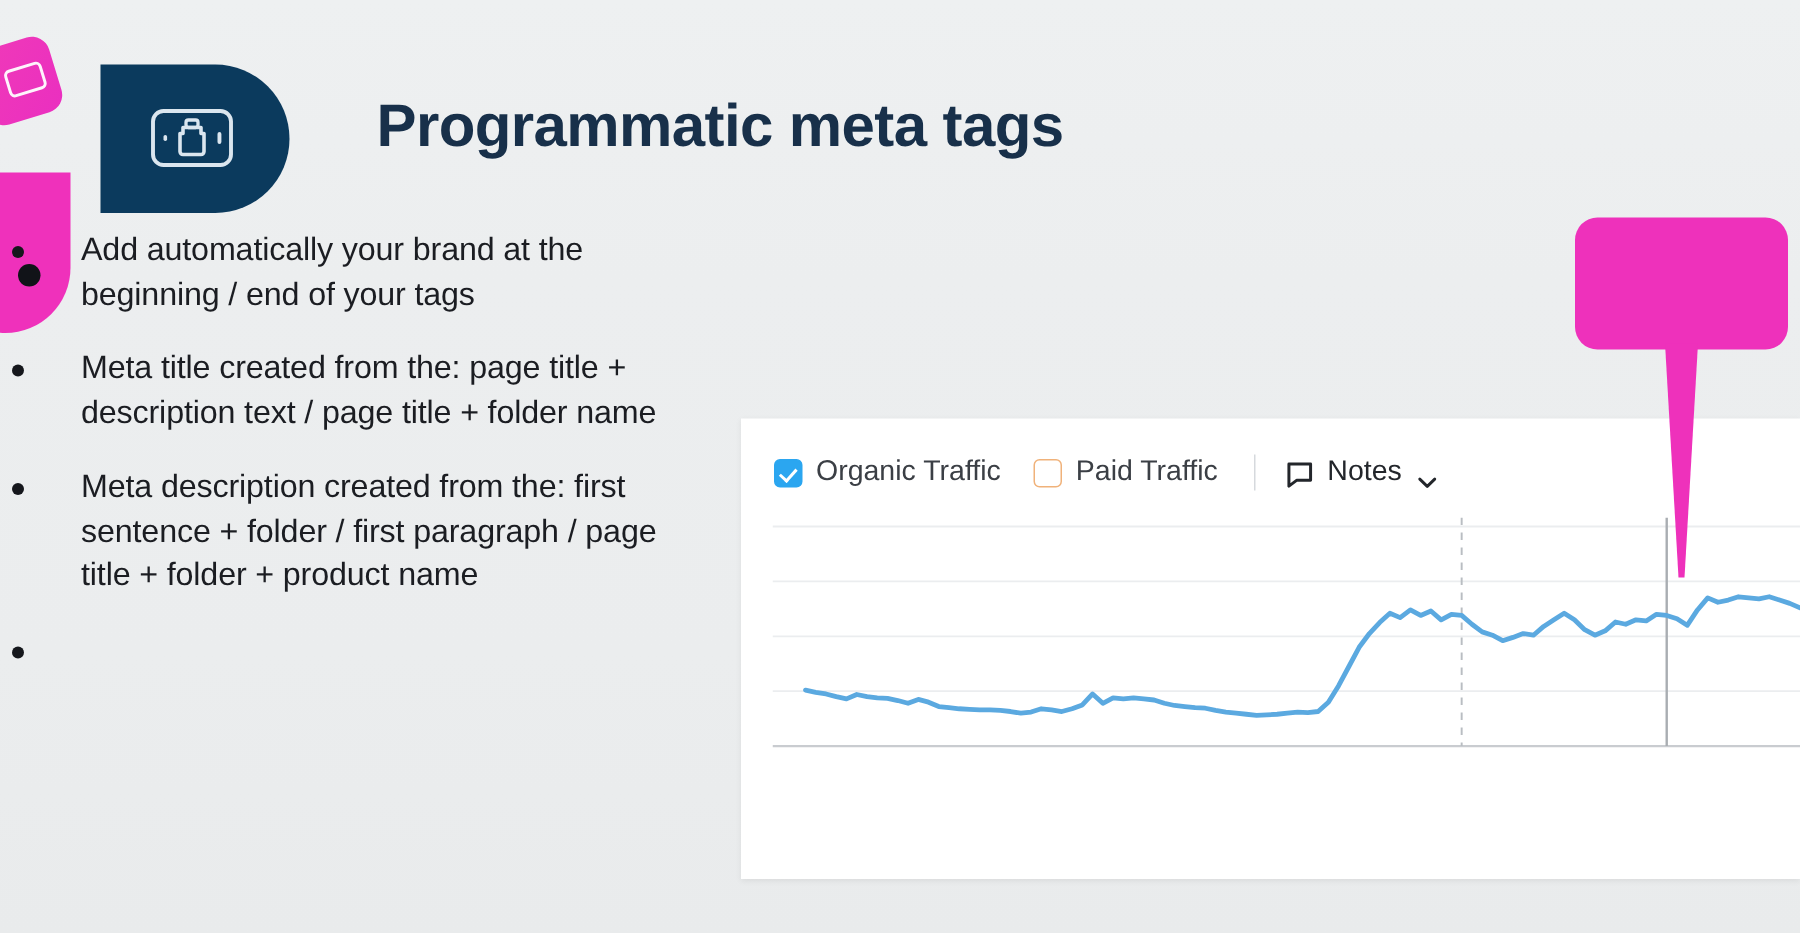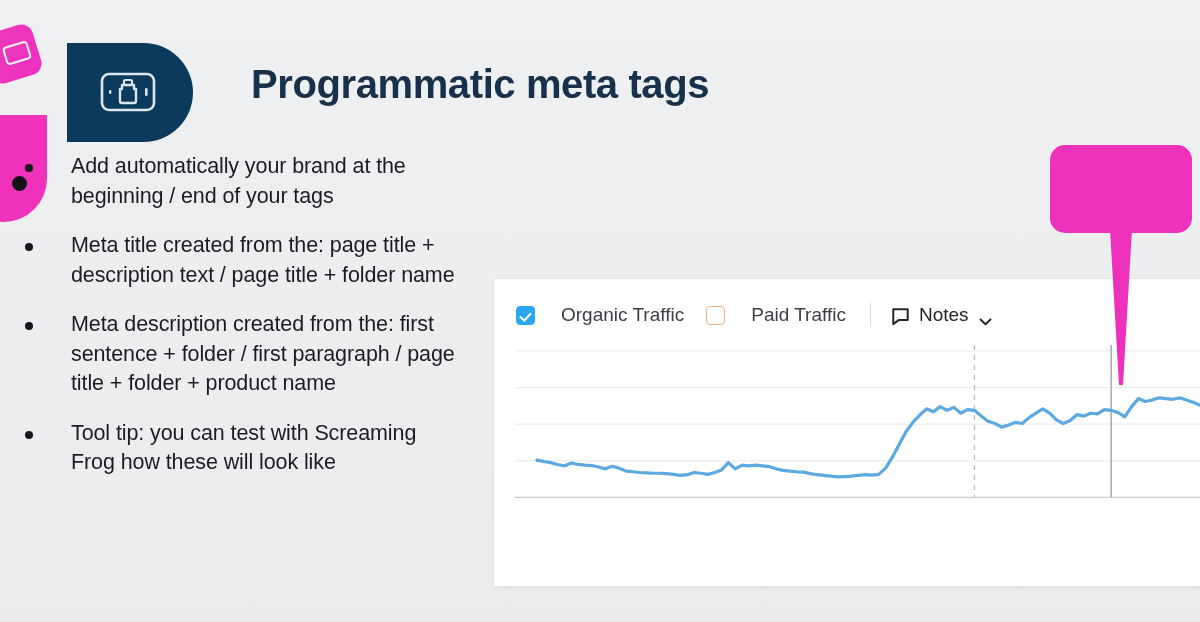--- a/index.html
+++ b/index.html
@@ -102,7 +102,7 @@
   
   .bullets {
     position: absolute;
-    left: 25px;
+    left: 8px;
     top: 152px;
     width: 430px;
   }

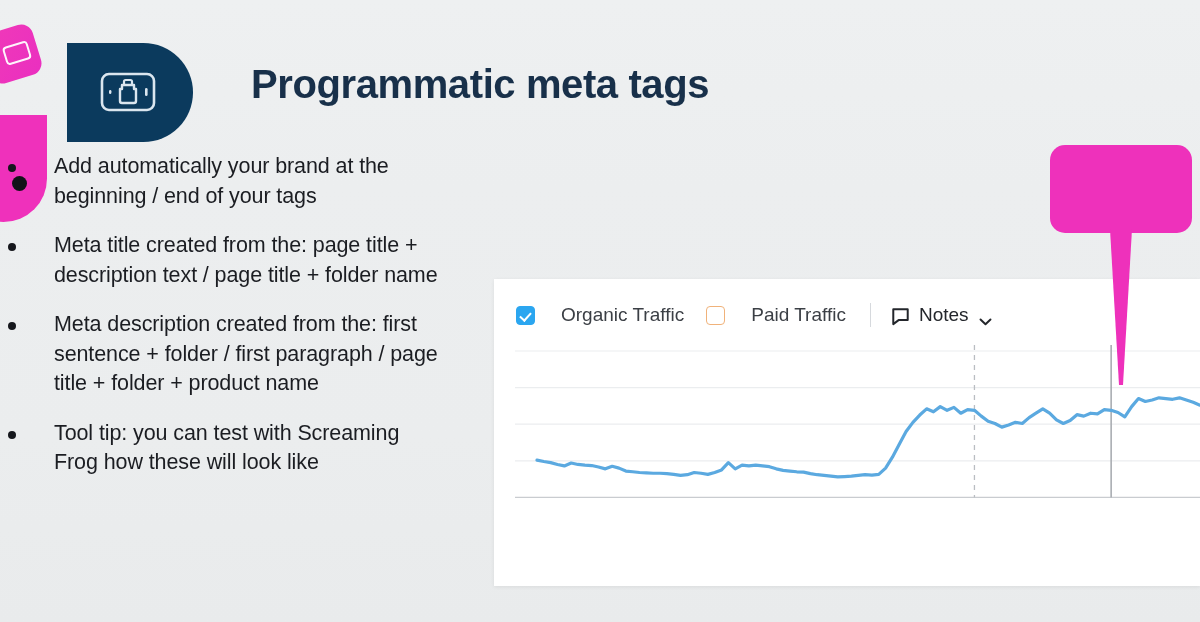--- a/index.html
+++ b/index.html
@@ -179,7 +179,7 @@
     border: 1.6px solid #f0b27a;
   }
   .legend-label {
-    margin-left: 26px;
+    margin-left: 9px;
     font-size: 19px;
     color: #3b3f45;
     white-space: nowrap;

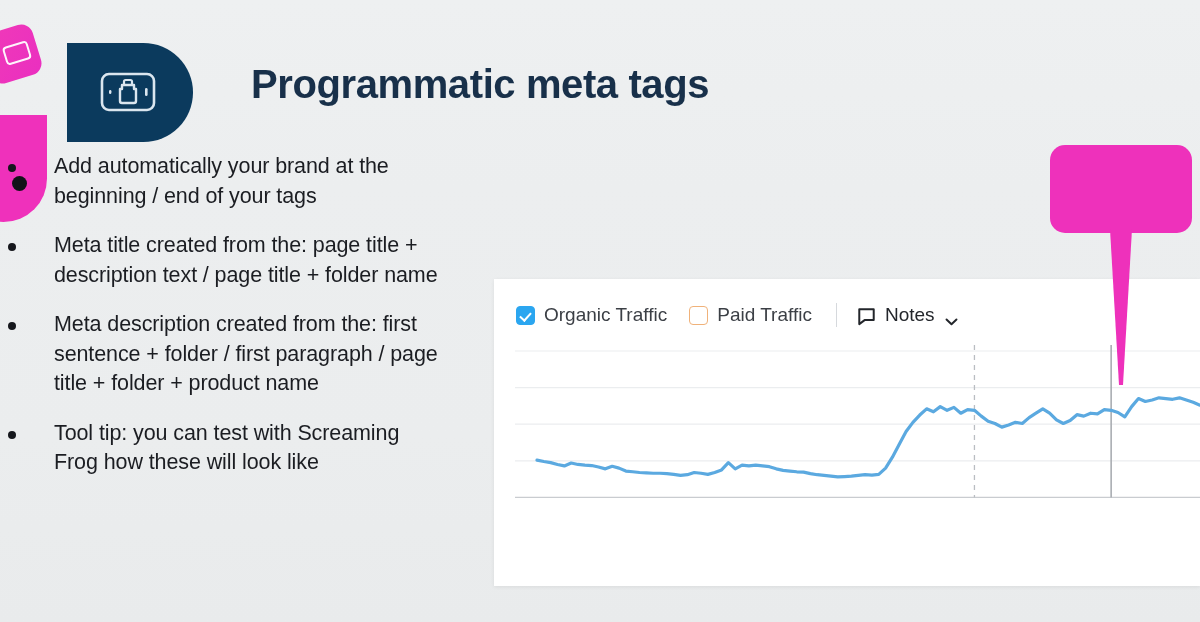--- a/index.html
+++ b/index.html
@@ -264,7 +264,6 @@
     </div>
     <div class="bullet-row">
       <span class="bullet-dot"></span>
-      <span class="bullet-text">Tool tip: you can test with Screaming Frog how these will look like</span>
     </div>
   </div>
 

